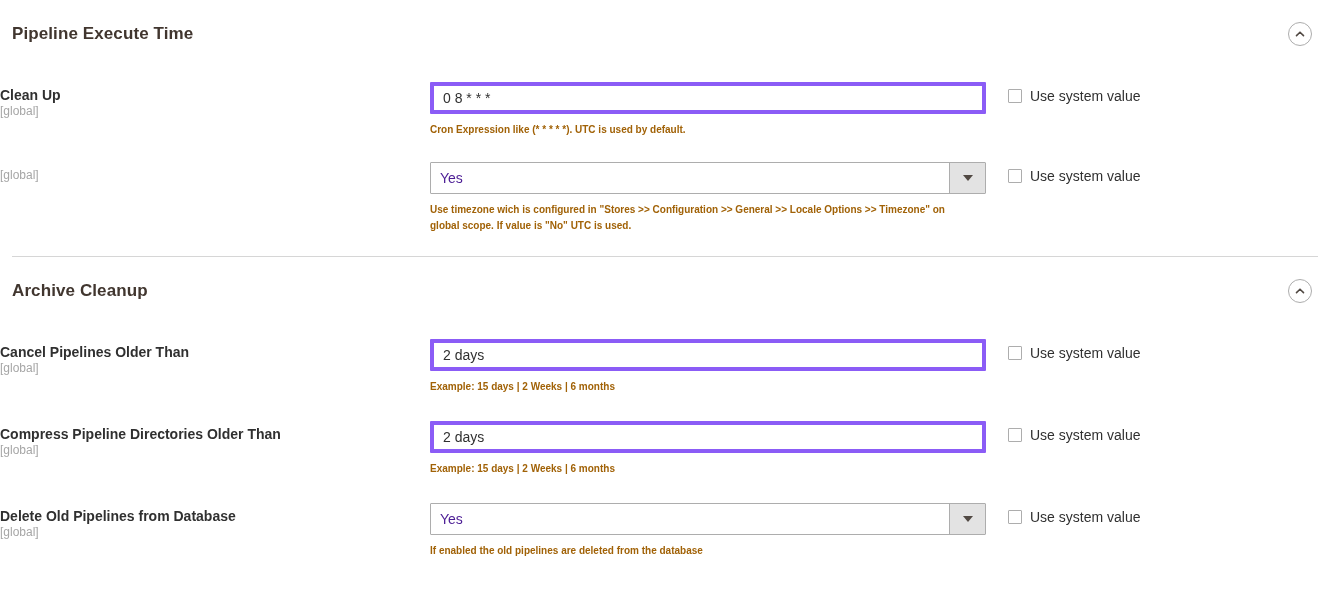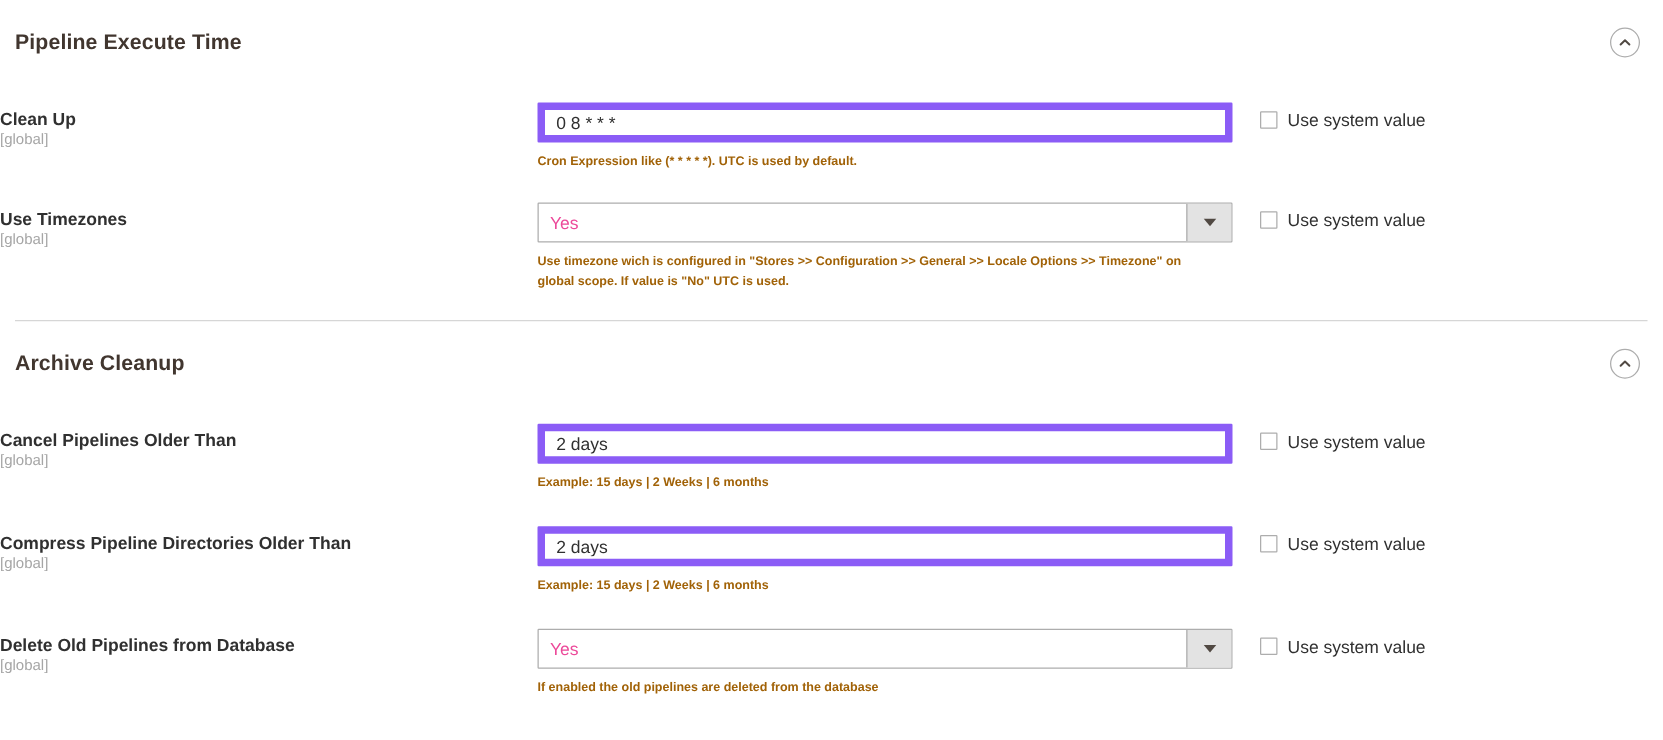--- a/index.html
+++ b/index.html
@@ -104,7 +104,7 @@
     width: 556px;
     height: 32px;
     box-sizing: border-box;
-    border: 6px solid #8b5cf6;
+    border: 4px solid #8b5cf6;
     background: #ffffff;
     font-family: "Liberation Sans", sans-serif;
     font-size: 14px;

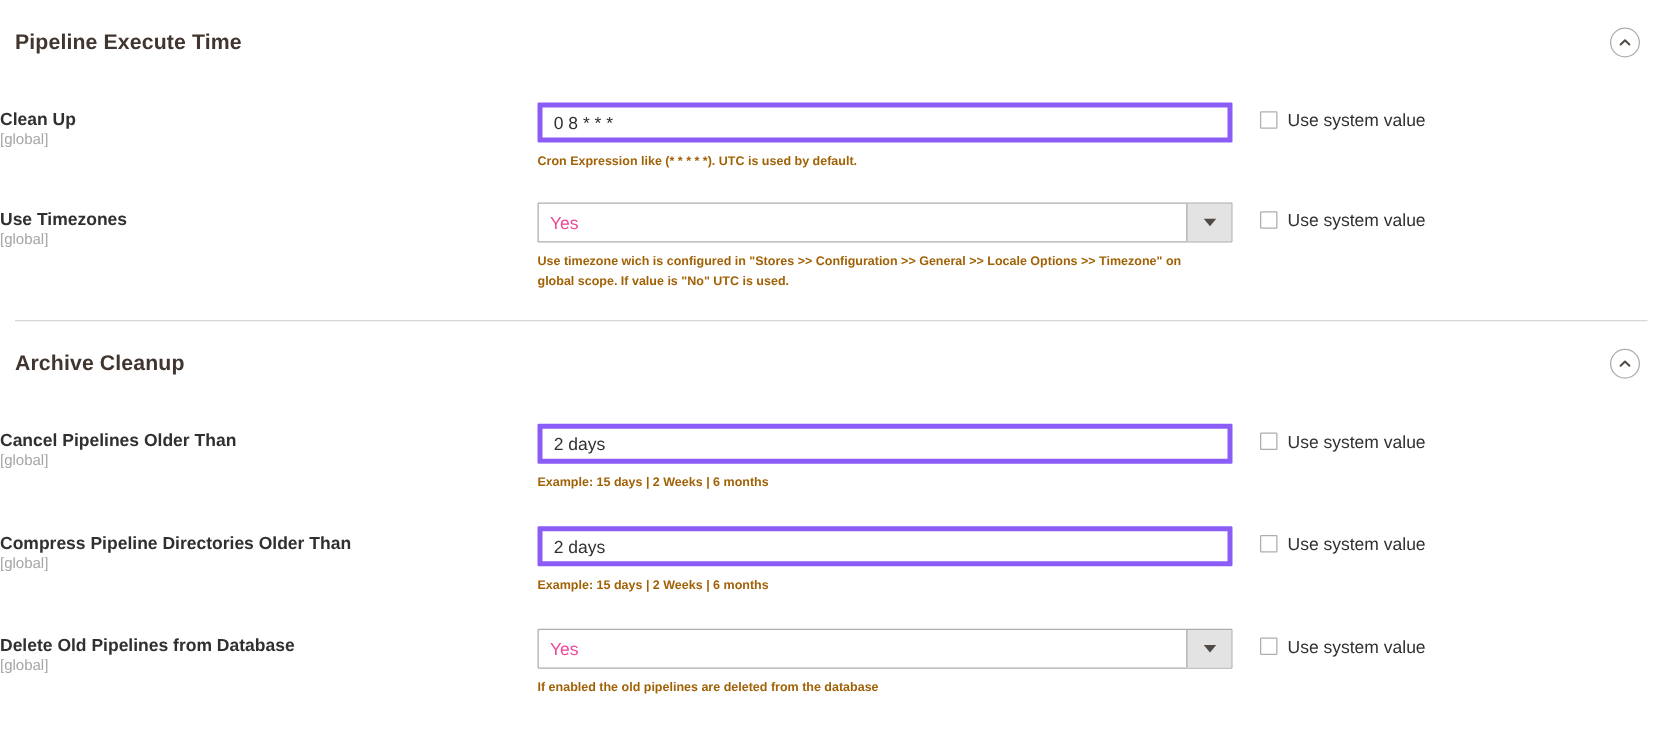--- a/index.html
+++ b/index.html
@@ -235,7 +235,6 @@
 
       <div class="field-row">
         <div class="label-col">
-          <span class="field-label">Use Timezones</span>
           <span class="field-scope">[global]</span>
         </div>
         <div class="control-col">

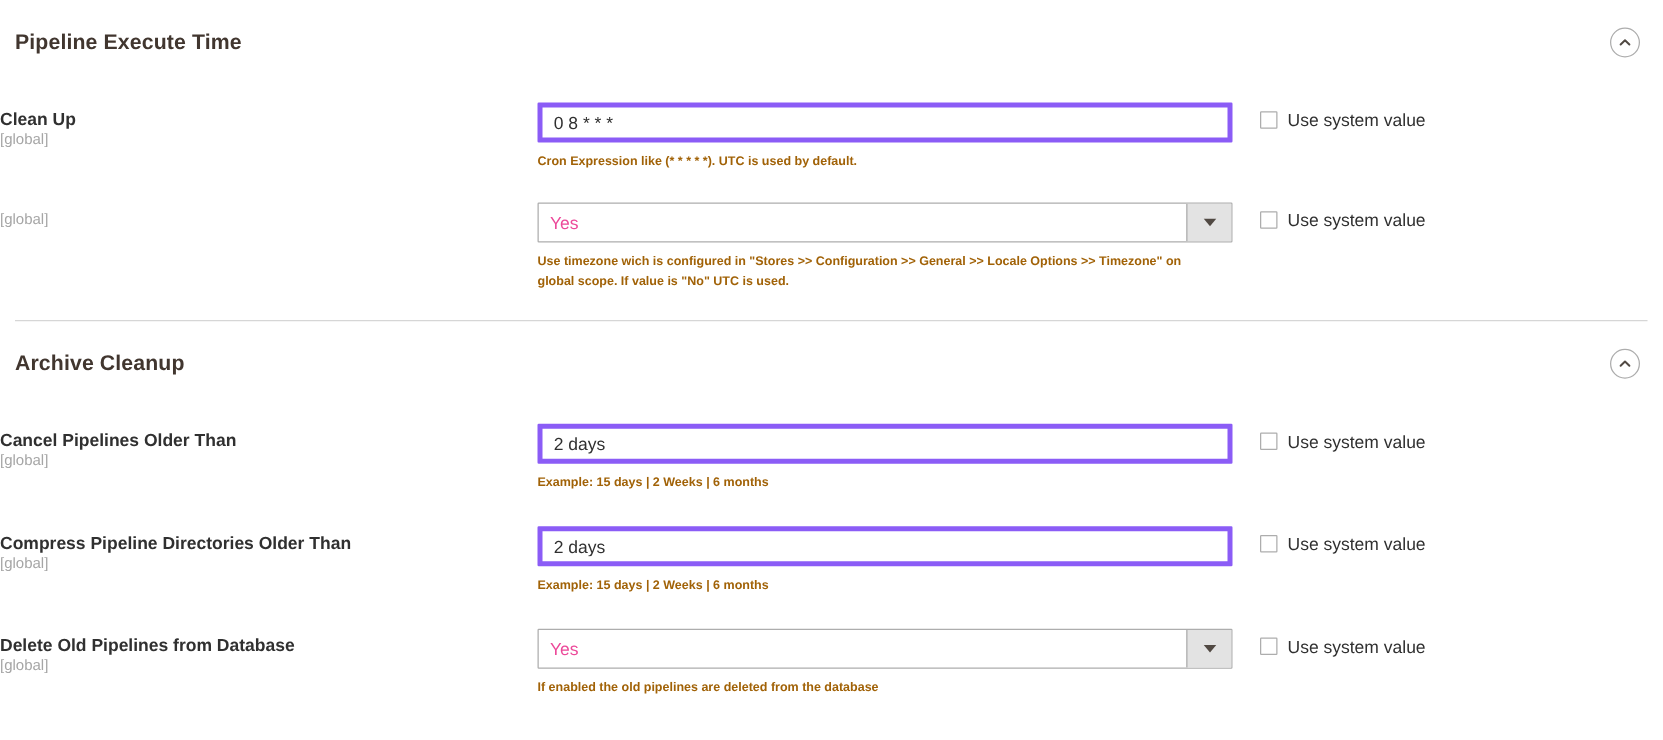--- a/index.html
+++ b/index.html
@@ -126,7 +126,7 @@
     border: 1px solid #adadad;
     background: #ffffff;
     font-size: 14px;
-    color: #ec4899;
+    color: #4c1d95;
     padding: 0 9px;
     line-height: 30px;
     border-radius: 1px;

